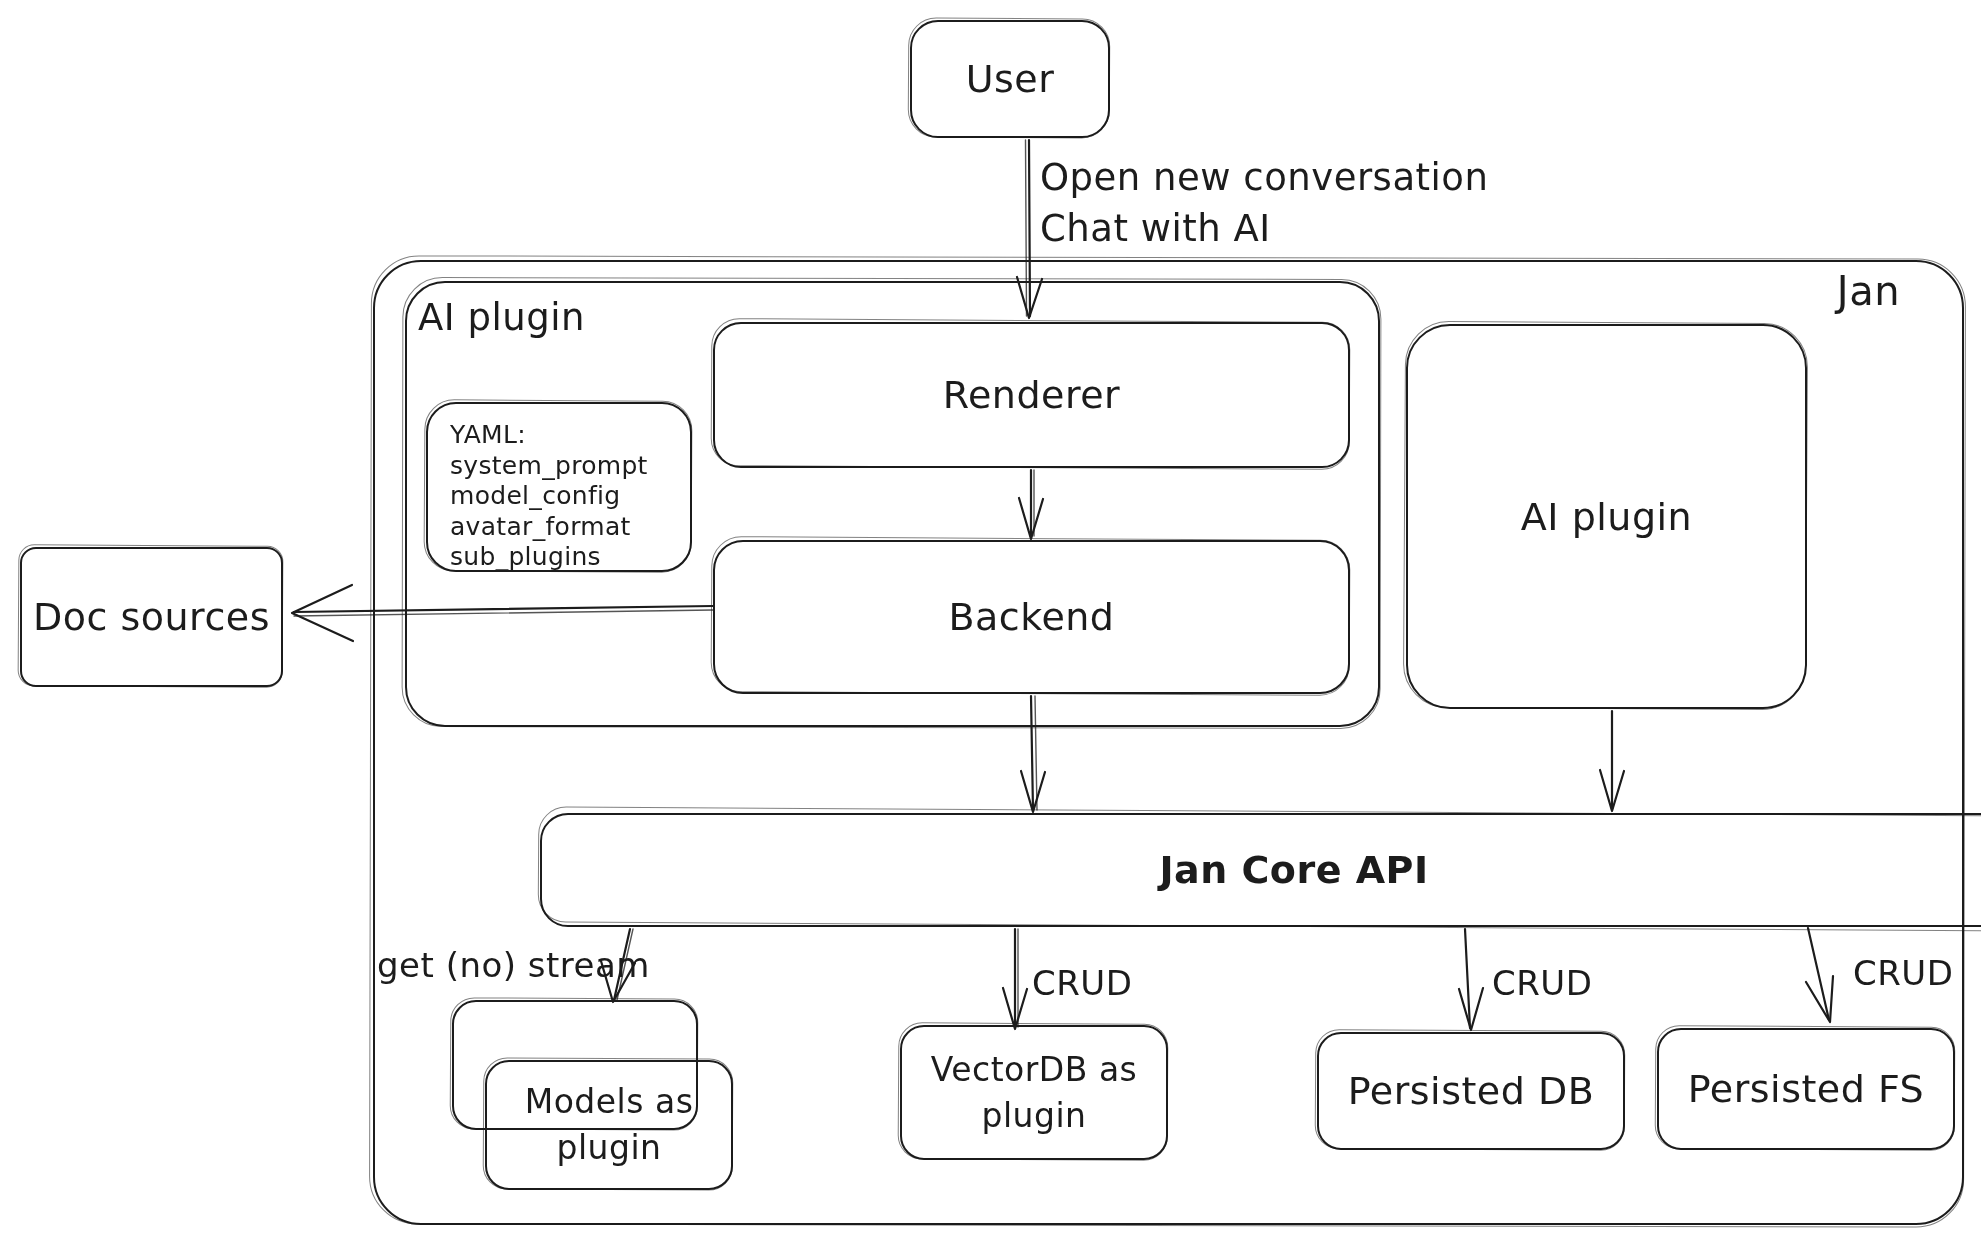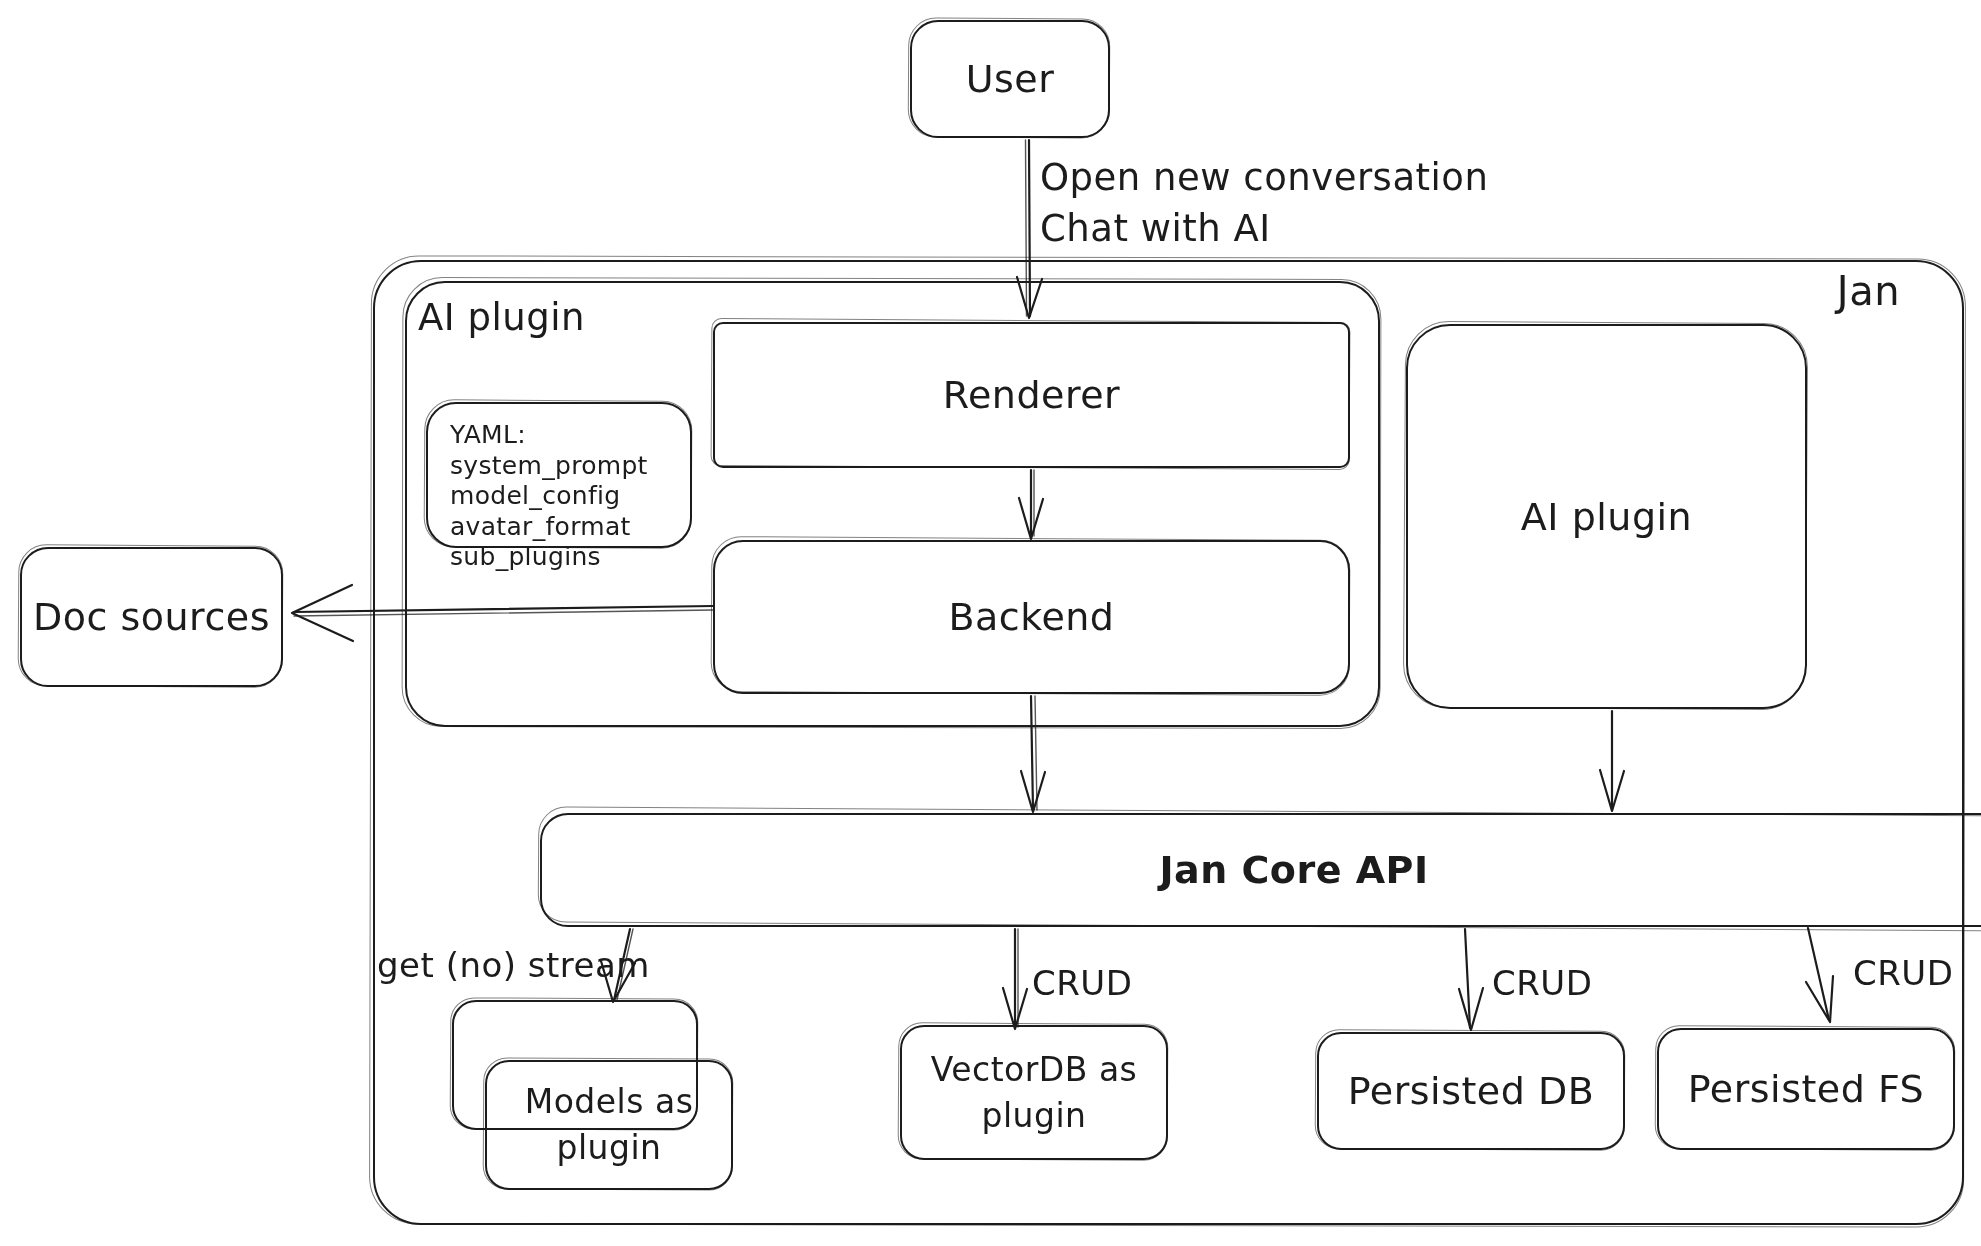--- a/index.html
+++ b/index.html
@@ -73,7 +73,7 @@
     <div class="box-label">User</div>
   </div>
 
-  <div class="sketch" style="left:713px; top:322px; width:637px; height:146px; border-radius:10px;">
+  <div class="sketch" style="left:713px; top:322px; width:637px; height:146px; border-radius:28px;">
     <div class="box-label">Renderer</div>
   </div>
 

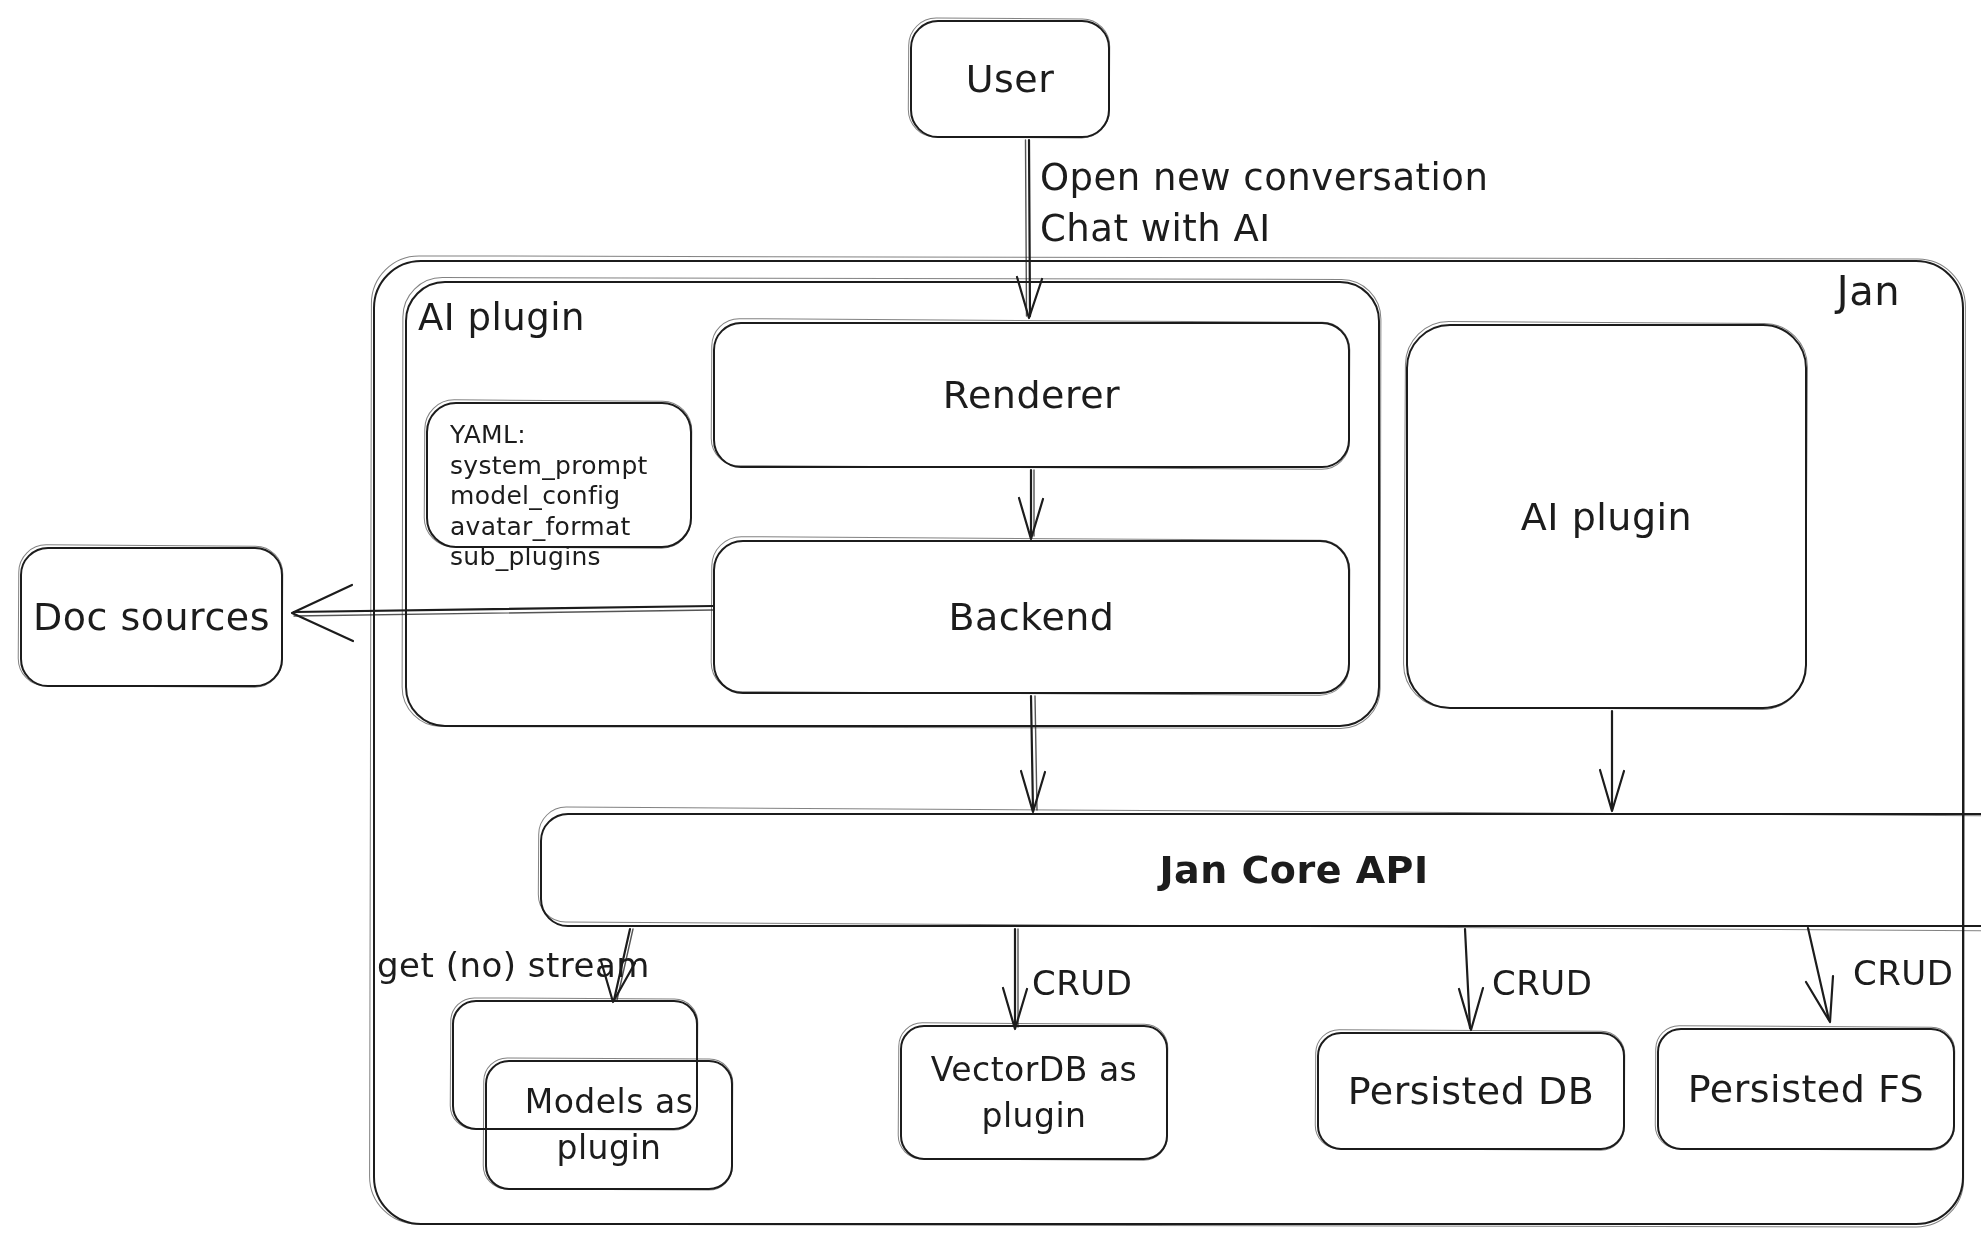--- a/index.html
+++ b/index.html
@@ -81,7 +81,7 @@
     <div class="box-label">Backend</div>
   </div>
 
-  <div class="sketch" style="left:426px; top:402px; width:266px; height:146px; border-radius:30px;">
+  <div class="sketch" style="left:426px; top:402px; width:266px; height:170px; border-radius:30px;">
     <div class="yaml-lines">
       <div>YAML:</div>
       <div>system_prompt</div>

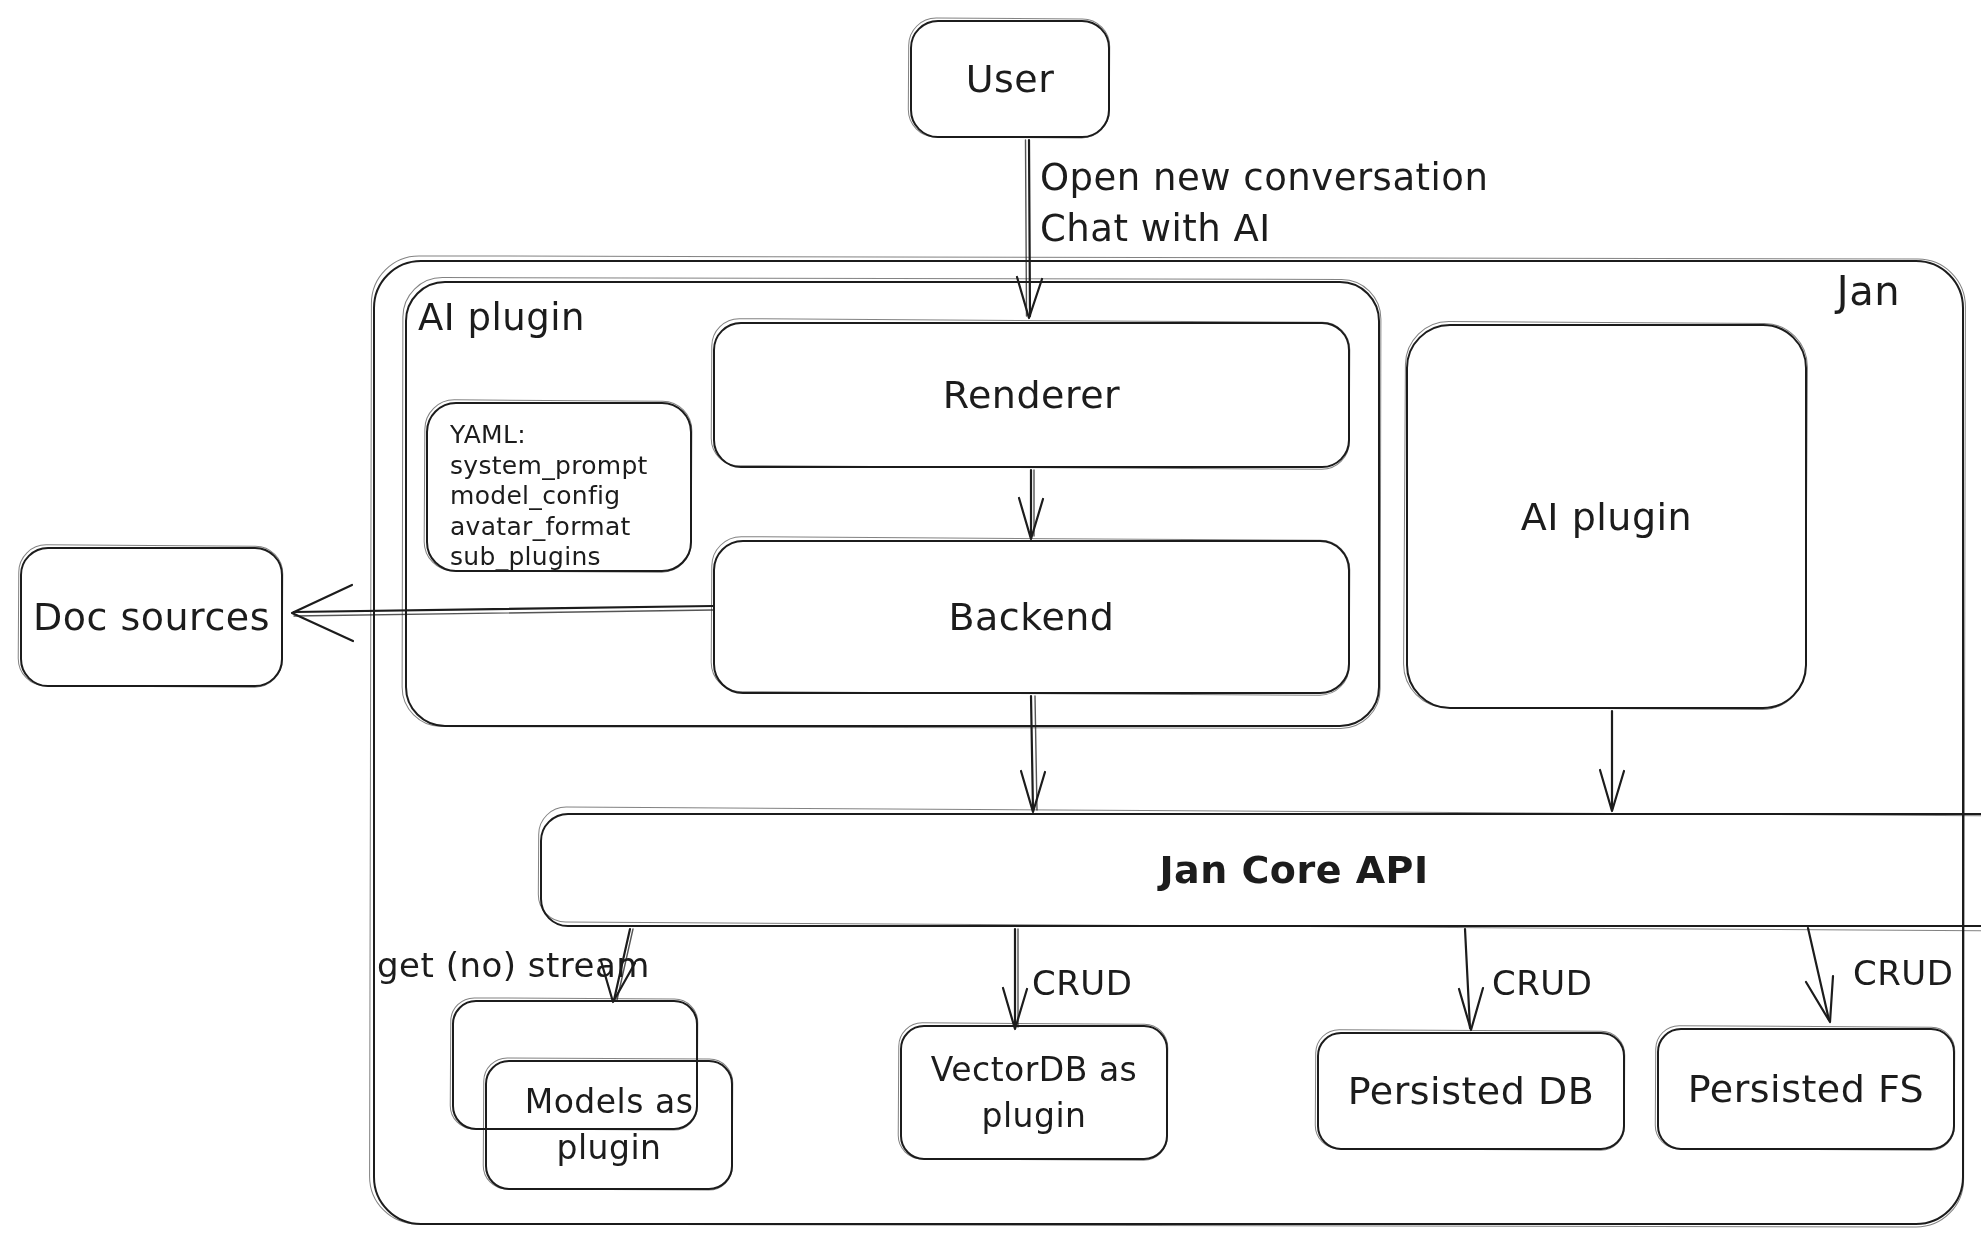--- a/index.html
+++ b/index.html
@@ -91,7 +91,7 @@
     </div>
   </div>
 
-  <div class="sketch" style="left:20px; top:547px; width:263px; height:140px; border-radius:28px;">
+  <div class="sketch" style="left:20px; top:547px; width:263px; height:140px; border-radius:16px;">
     <div class="box-label">Doc sources</div>
   </div>
 

